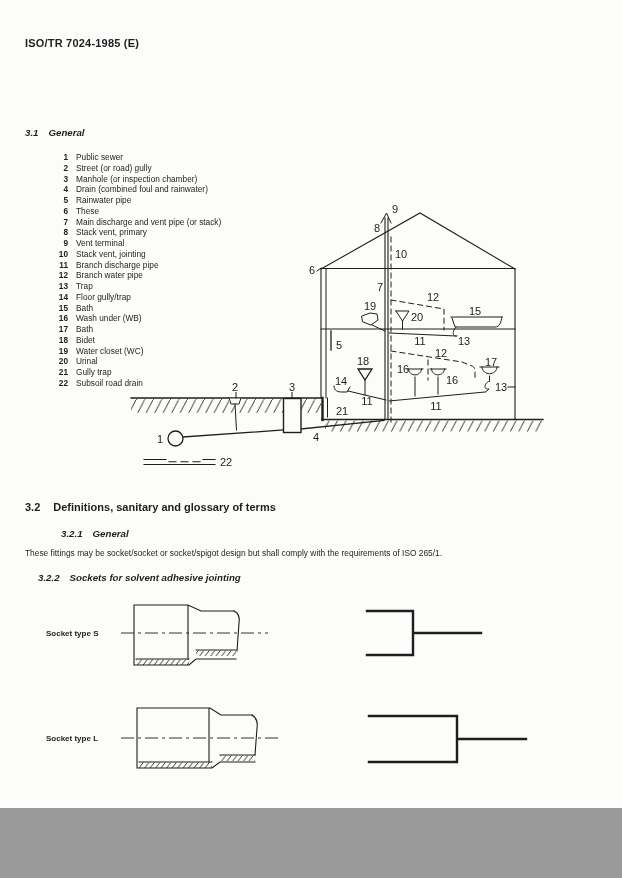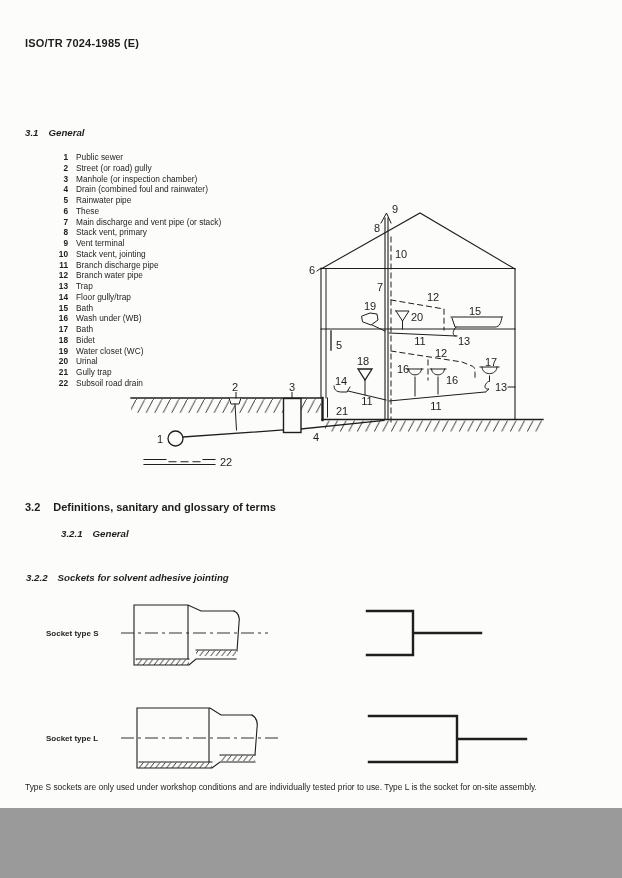--- a/index.html
+++ b/index.html
@@ -81,6 +81,7 @@
     <span class="sec-num">3.2.1</span><span>General</span>
   </div>
 
+  <div class="abs body-text" id="para1">These fittings may be socket/socket or socket/spigot design but shall comply with the requirements of ISO 265/1.</div>
 
   <div class="abs h-sub" id="s322">
     <span class="sec-num">3.2.2</span><span>Sockets for solvent adhesive jointing</span>

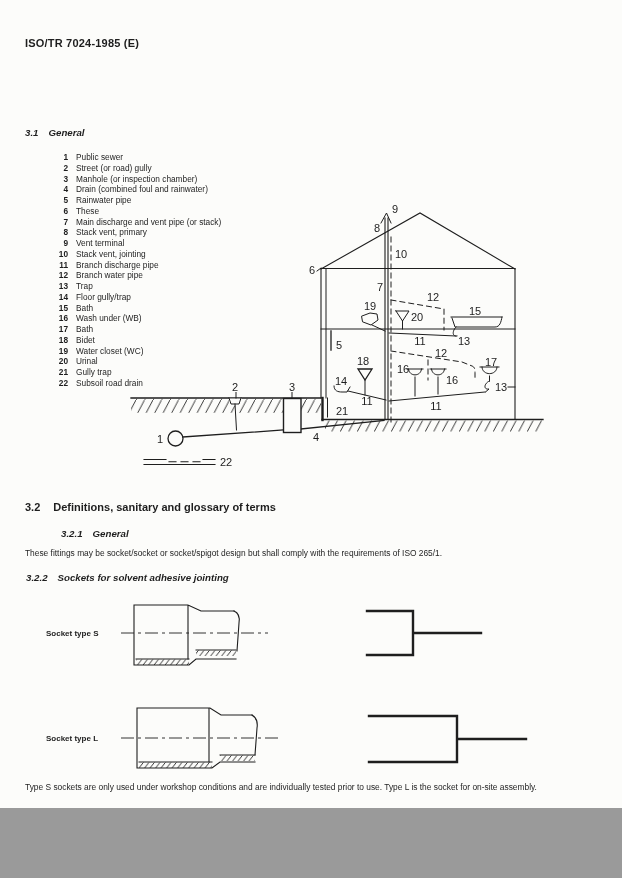--- a/index.html
+++ b/index.html
@@ -15,7 +15,7 @@
   #s32{left:25px;top:501px;font-size:11px;font-weight:bold;}
   #s32 .sec-num{text-align:right;}
   #s321{left:25px;top:528px;margin-left:36px;}
-  #s322{left:26px;top:572px;}
+  #s322{left:38px;top:572px;}
   .body-text{font-size:8.4px;line-height:11px;}
   #para1{left:25px;top:548px;width:588px;}
   #closing{left:25px;top:782px;width:589px;text-align:justify;}

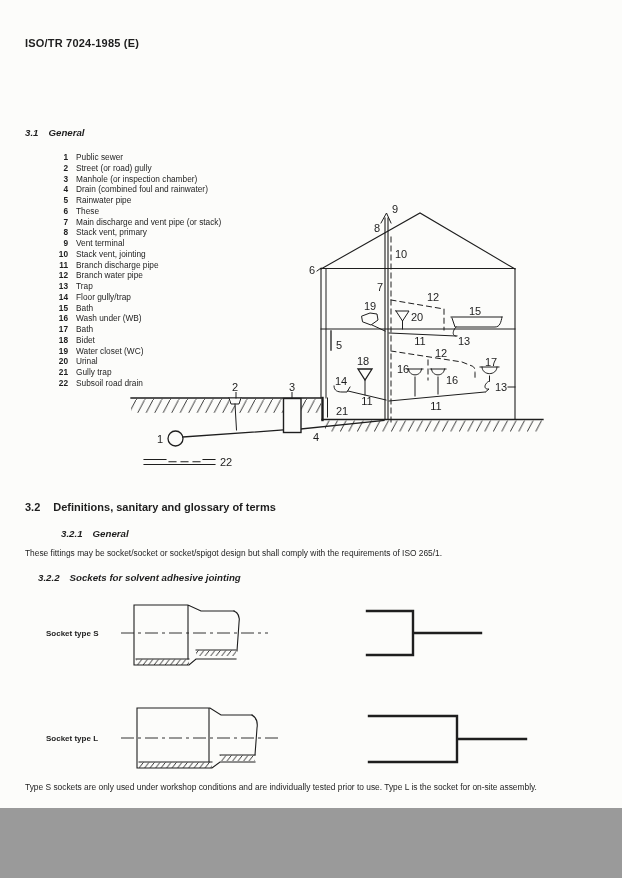--- a/index.html
+++ b/index.html
@@ -87,7 +87,6 @@
     <span class="sec-num">3.2.2</span><span>Sockets for solvent adhesive jointing</span>
   </div>
 
-  <div class="abs body-text" id="closing">Type S sockets are only used under workshop conditions and are individually tested prior to use. Type L is the socket for on-site assembly.</div>
 
   <div class="abs" id="pagenum">4</div>
 

